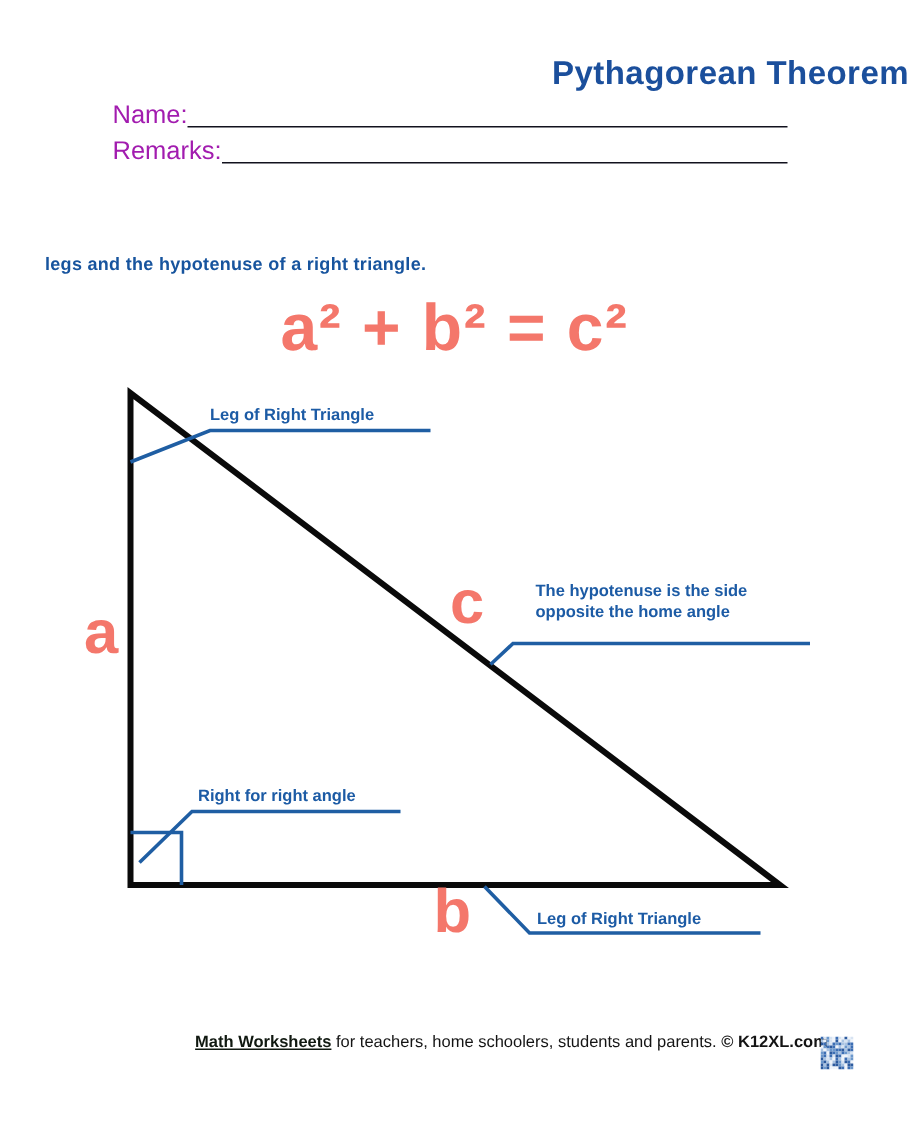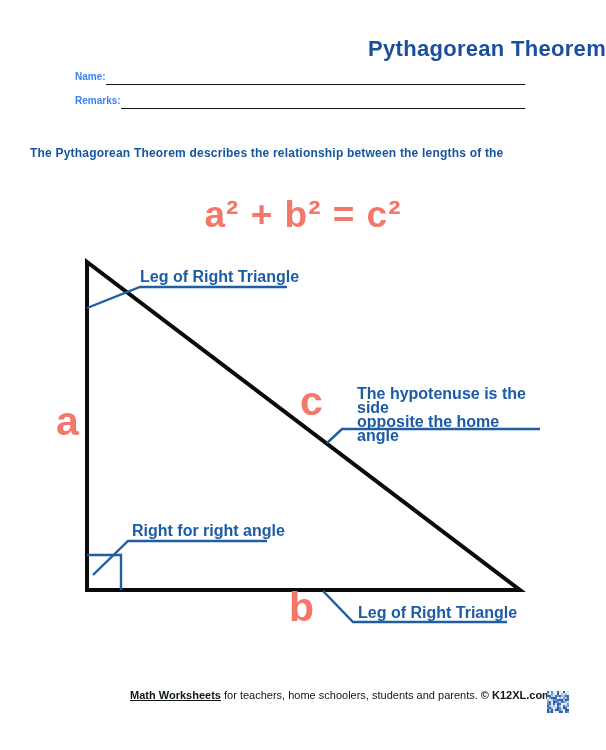--- a/index.html
+++ b/index.html
@@ -23,7 +23,7 @@
     display: flex; align-items: flex-end;
   }
   .form-row .flabel {
-    font-size: 10px; font-weight: 700; color: #3b82f6;
+    font-size: 17px; font-weight: 400; color: #a21caf;
     white-space: nowrap; line-height: 17px;
   }
   .form-row .fline {

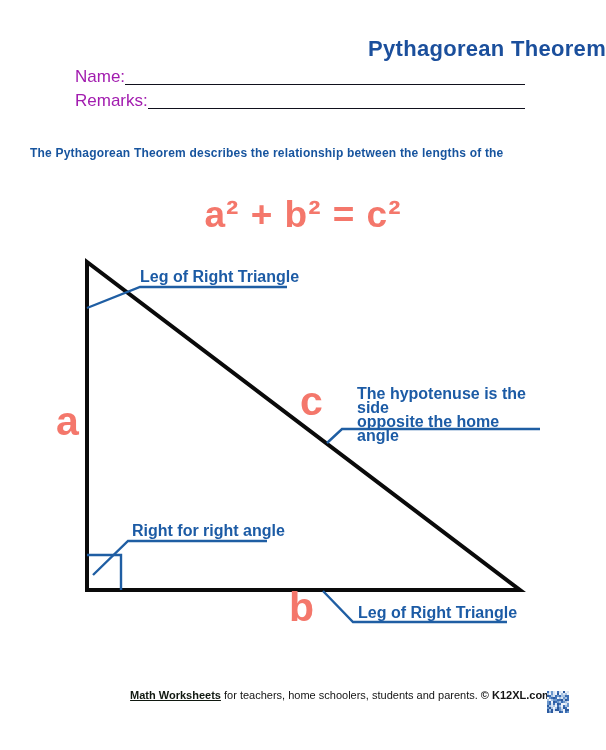--- a/index.html
+++ b/index.html
@@ -89,7 +89,7 @@
   </div>
 
   <p class="intro">
-    <span>The Pythagorean Theorem describes the relationship between the lengths of the</span><br>
+    <br>
   </p>
 
   <div class="formula">a² + b² = c²</div>

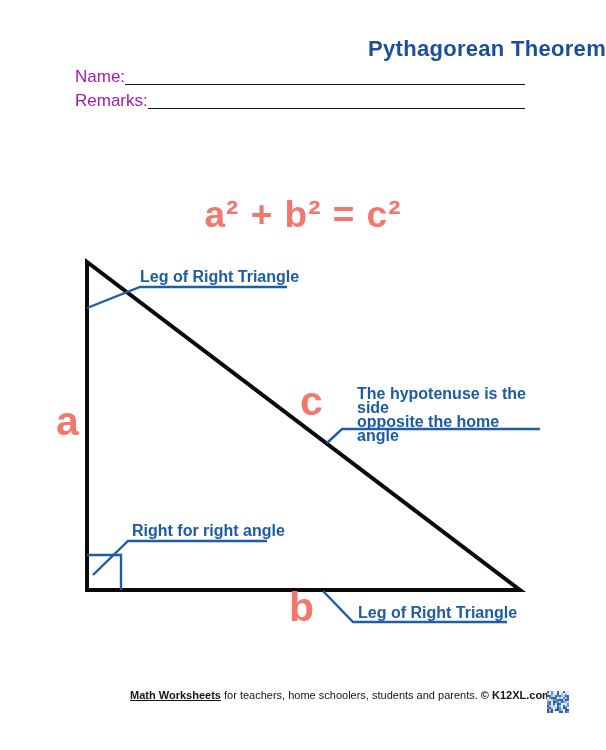--- a/index.html
+++ b/index.html
@@ -90,6 +90,7 @@
 
   <p class="intro">
     <br>
+    <span>legs and the hypotenuse of a right triangle.</span>
   </p>
 
   <div class="formula">a² + b² = c²</div>

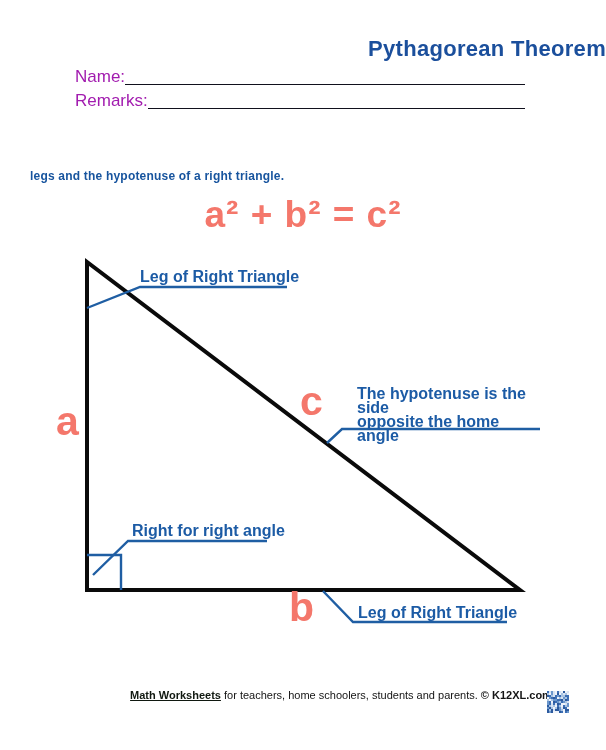--- a/index.html
+++ b/index.html
@@ -39,7 +39,7 @@
   .formula {
     position: absolute; top: 194px; left: 0; width: 100%;
     text-align: center;
-    font-size: 37px; font-weight: 700; color: #f4776b;
+    font-size: 44px; font-weight: 700; color: #f4776b;
     letter-spacing: 1px;
   }
   .diagram-svg { position: absolute; left: 0; top: 0; pointer-events: none; }

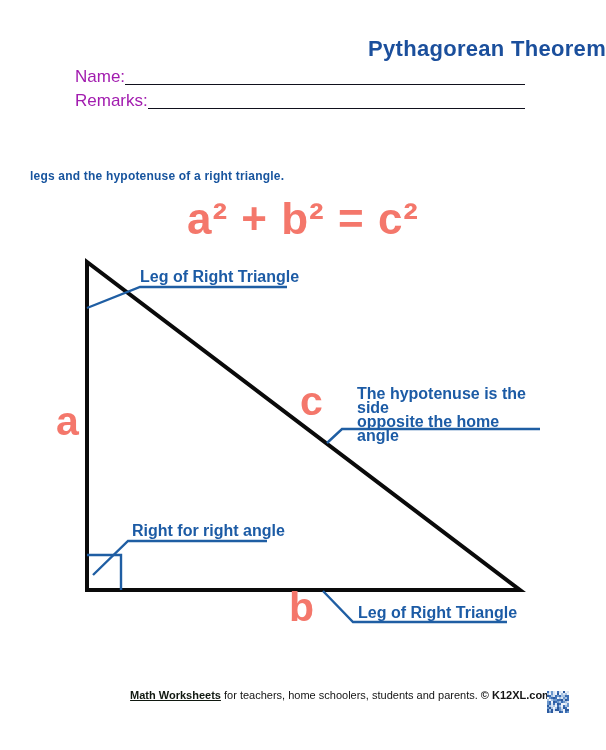--- a/index.html
+++ b/index.html
@@ -47,7 +47,7 @@
   .blue-line { fill: none; stroke: #1f5ea3; stroke-width: 2.4; stroke-linejoin: miter; }
   .callout-label {
     position: absolute;
-    font-size: 16px; font-weight: 600; color: #1c5ba5;
+    font-size: 11px; font-weight: 600; color: #1c5ba5;
     white-space: nowrap; line-height: 14px;
   }
   .lbl-top-leg { left: 140px; top: 270px; }

